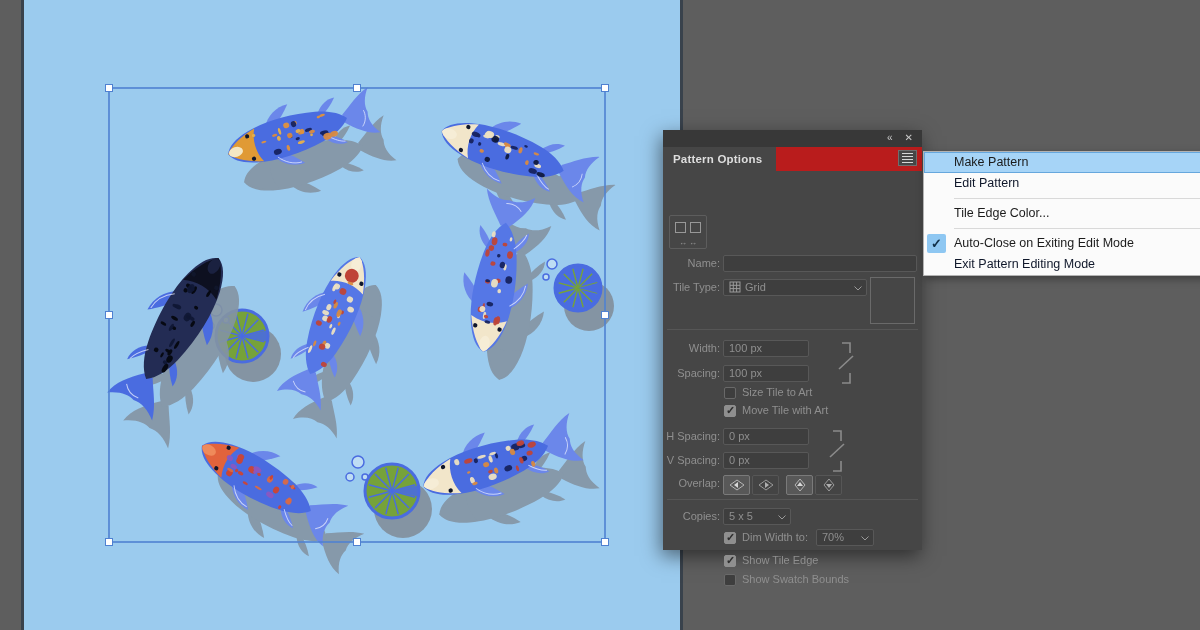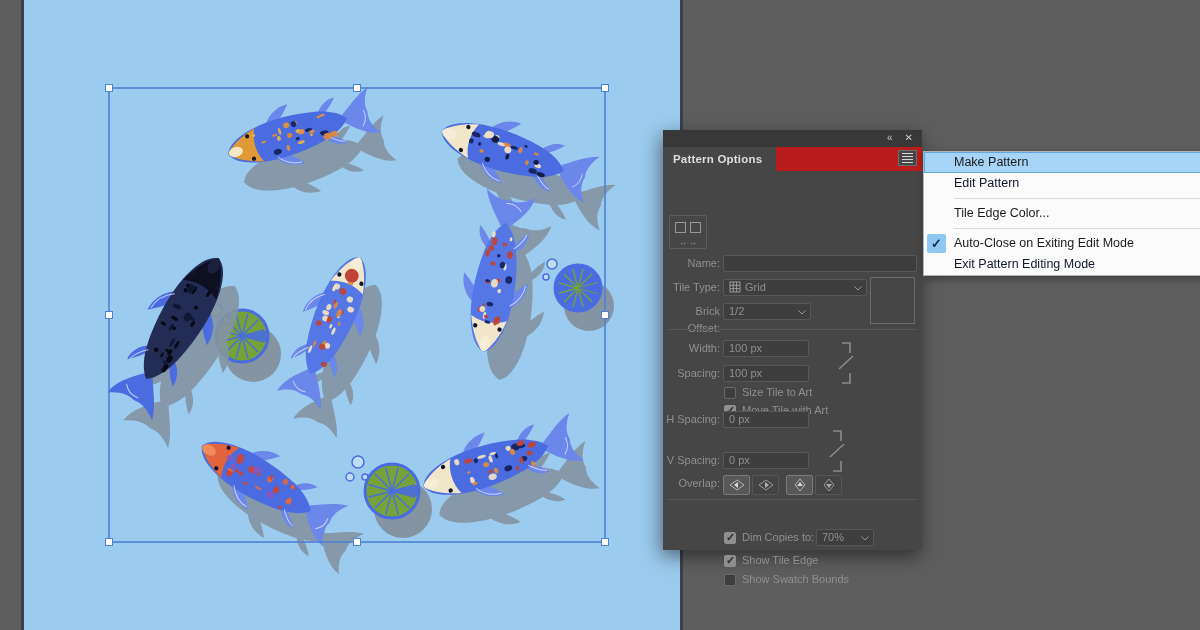--- a/index.html
+++ b/index.html
@@ -528,15 +528,6 @@
       </div>
       <div class="preview-sq"></div>
 
-      <div class="row" style="left:0;top:132px;width:100%">
-        <span class="lbl" style="left:0">Brick Offset:</span>
-        <span class="field drop" style="left:60px;width:88px">
-          <span>1/2</span>
-          <svg class="chev" viewBox="0 0 8 5">
-              <path d="M0.5 0.5 L4 4 L7.5 0.5" stroke="#9a9a9a" fill="none"></path>
-            </svg>
-        </span>
-      </div>
 
       <div class="sep" style="top:158px"></div>
 

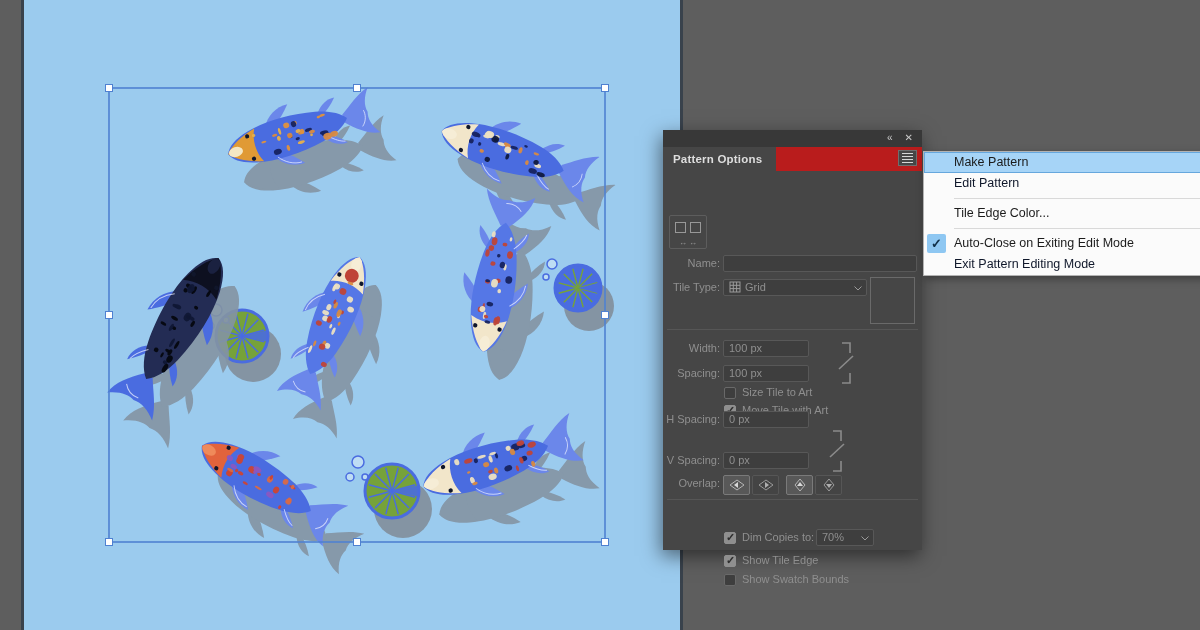--- a/index.html
+++ b/index.html
@@ -549,7 +549,7 @@
       <span class="cb checked" style="left:61px;top:234px"></span>
       <span class="cb-label" style="left:79px;top:233px">Move Tile with Art</span>
 
-      <div class="row" style="left:0;top:240px;width:100%">
+      <div class="row" style="left:0;top:257px;width:100%">
         <span class="lbl" style="left:0">H Spacing:</span>
         <span class="field" style="left:60px;width:86px">0 px</span>
       </div>

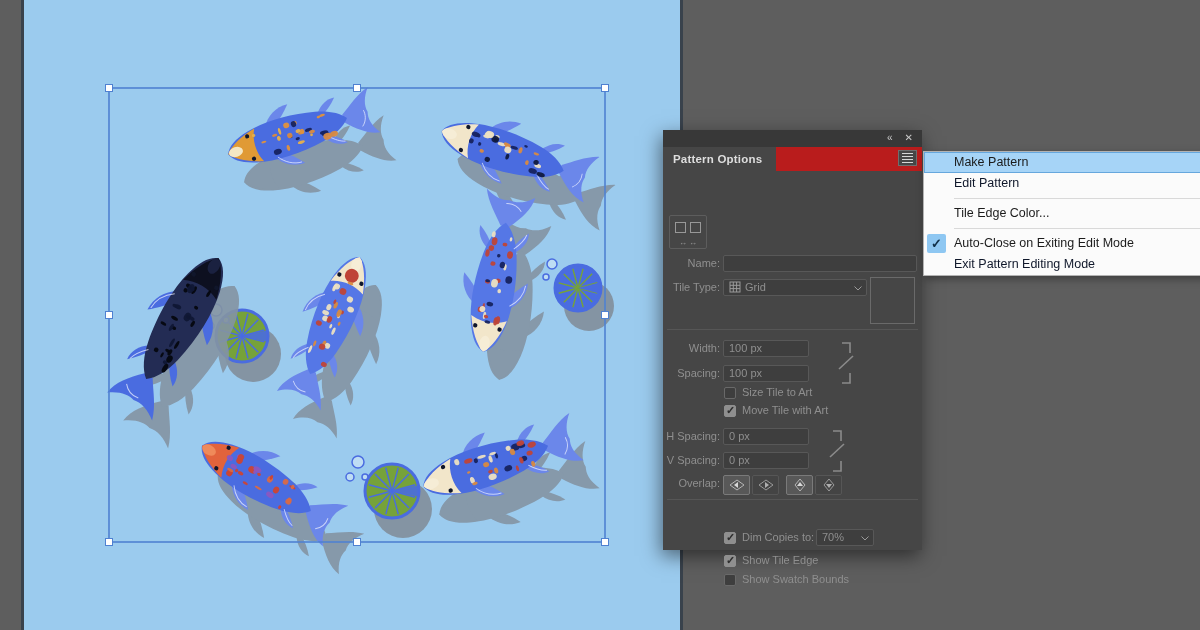--- a/index.html
+++ b/index.html
@@ -592,6 +592,15 @@
 
       <div class="sep" style="top:328px"></div>
 
+      <div class="row" style="left:0;top:337px;width:100%">
+        <span class="lbl" style="left:0">Copies:</span>
+        <span class="field drop" style="left:60px;width:68px">
+          <span>5 x 5</span>
+          <svg class="chev" viewBox="0 0 8 5">
+              <path d="M0.5 0.5 L4 4 L7.5 0.5" stroke="#9a9a9a" fill="none"></path>
+            </svg>
+        </span>
+      </div>
 
       <span class="cb checked" style="left:61px;top:361px"></span>
       <span class="cb-label" style="left:79px;top:360px">Dim Copies to:</span>

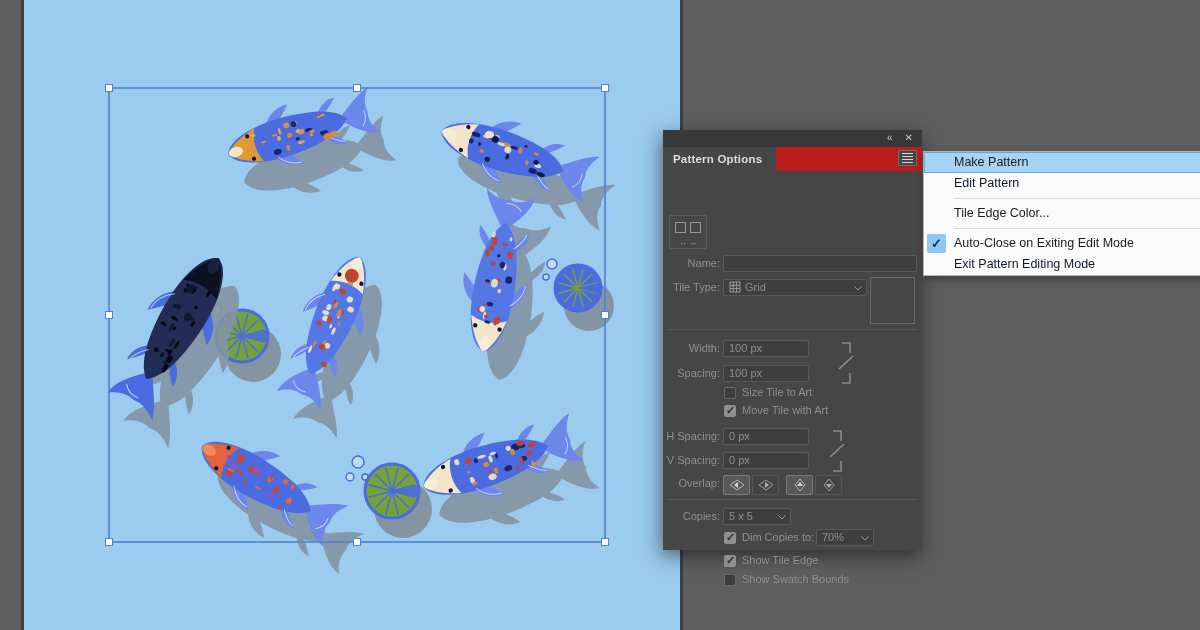--- a/index.html
+++ b/index.html
@@ -603,7 +603,7 @@
       </div>
 
       <span class="cb checked" style="left:61px;top:361px"></span>
-      <span class="cb-label" style="left:79px;top:360px">Dim Copies to:</span>
+      <span class="cb-label" style="left:79px;top:360px">Dim Width to:</span>
       <span class="field drop" style="left:153px;top:358px;width:58px;position:absolute">
         <span>70%</span>
         <svg class="chev" viewBox="0 0 8 5">

